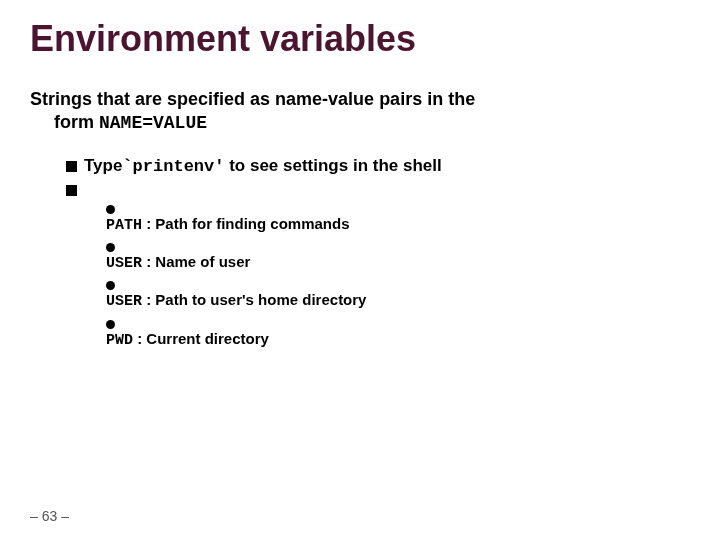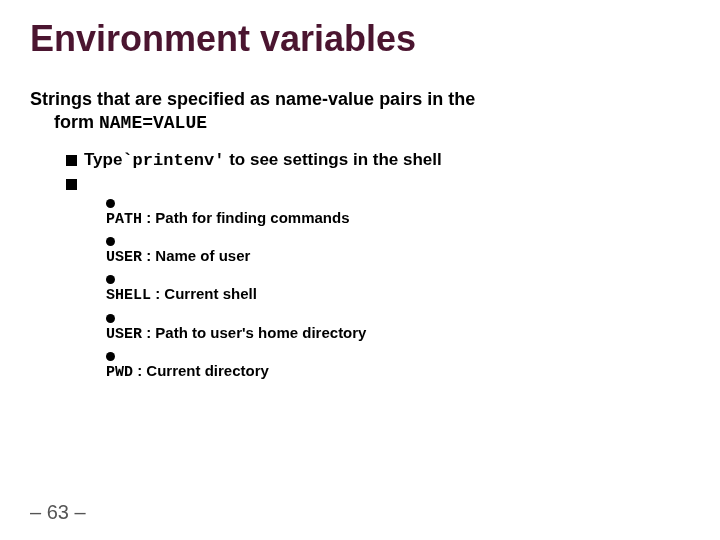--- a/index.html
+++ b/index.html
@@ -31,7 +31,7 @@
   .mono { font-family: "Courier New", Courier, monospace; }
   .level1 {
     margin-left: 36px;
-    margin-top: 14px;
+    margin-top: 20px;
   }
   .level1-item {
     display: flex;

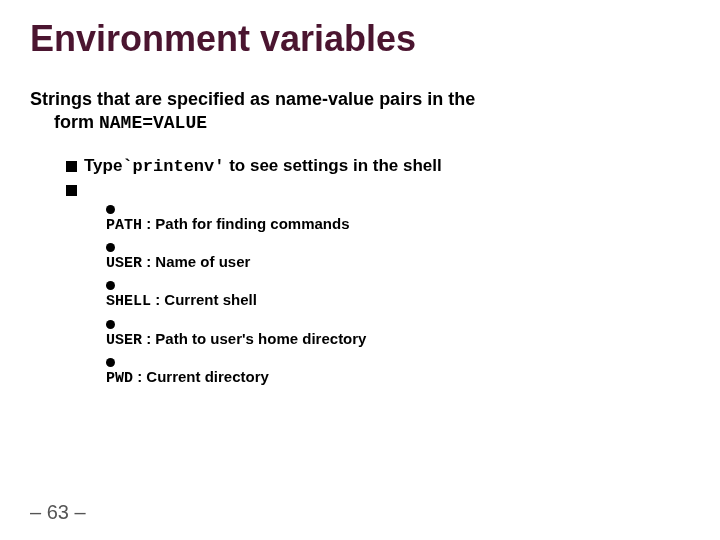--- a/index.html
+++ b/index.html
@@ -113,10 +113,6 @@
   </div>
   <div class="level2-item">
     <span class="dot-bullet"></span>
-    <span><span class="mono">SHELL</span><span> : Current shell</span></span>
-  </div>
-  <div class="level2-item">
-    <span class="dot-bullet"></span>
     <span><span class="mono">USER</span><span> : Path to user's home directory</span></span>
   </div>
   <div class="level2-item">

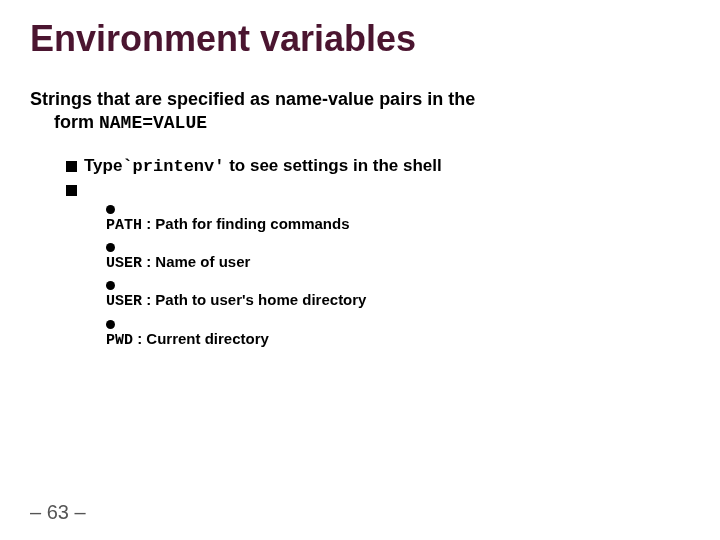--- a/index.html
+++ b/index.html
@@ -74,7 +74,7 @@
     position: absolute;
     bottom: 16px;
     left: 30px;
-    font-size: 20px;
+    font-size: 14px;
     color: #555;
   }
 </style>

